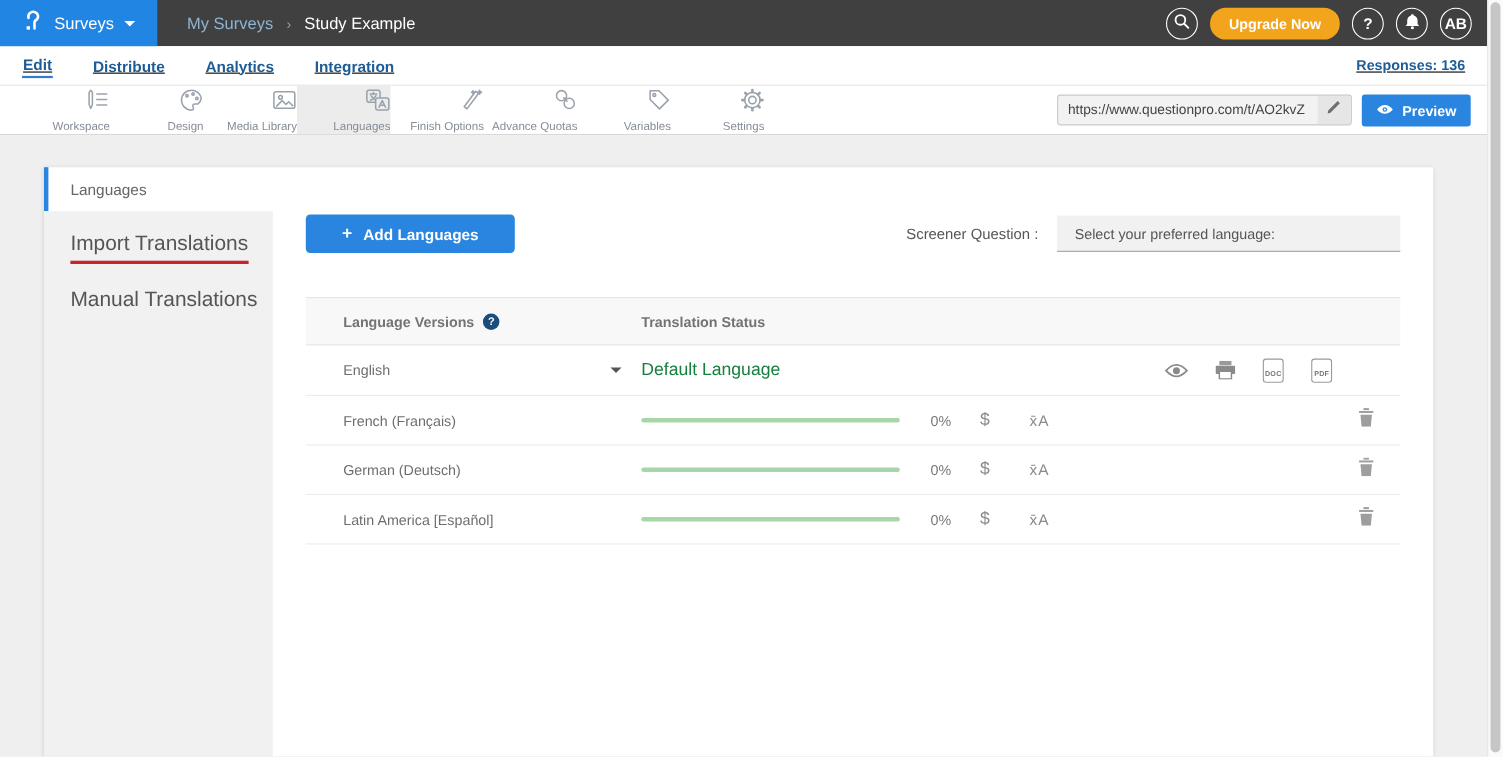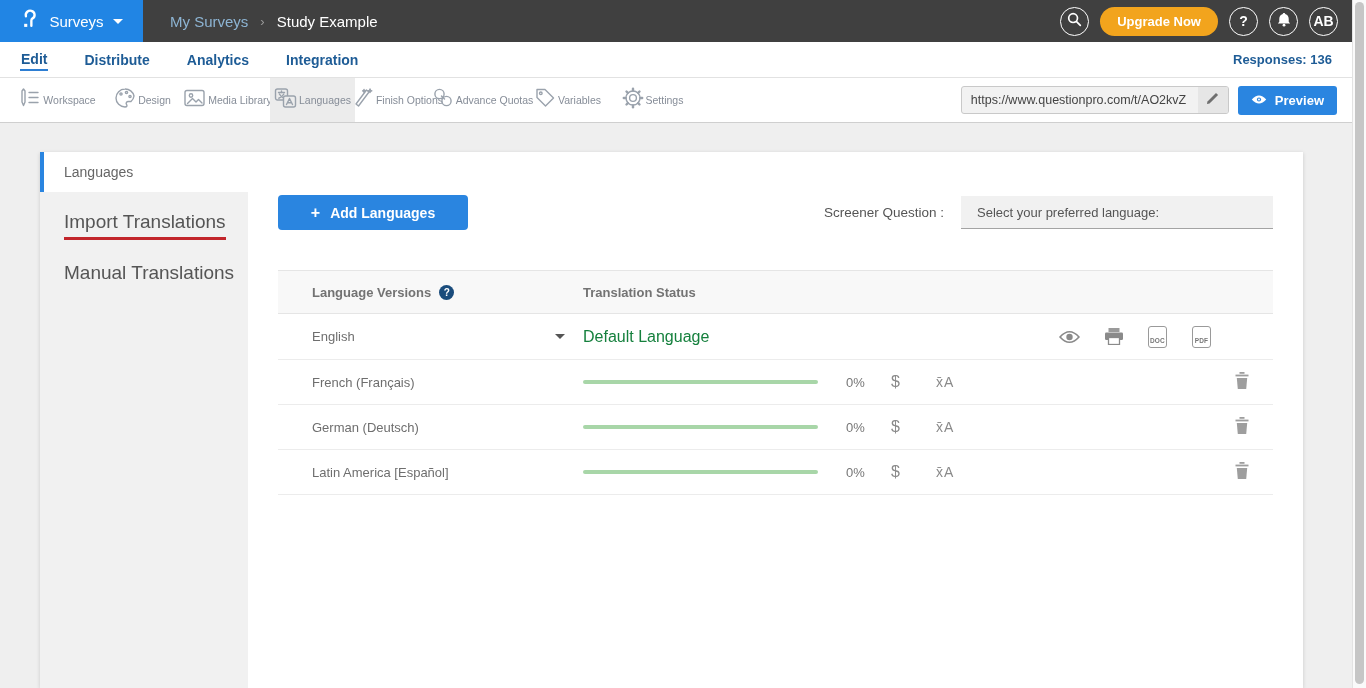--- a/index.html
+++ b/index.html
@@ -28,7 +28,7 @@
 
   
   .tabs { height:36px; background:#fff; border-bottom:1px solid #e2e2e2;
-          display:flex; align-items:center; padding-left:20px; }
+          display:flex; align-items:center; padding-left:20px;text-decoration:underline; }
   .tab { font-size:14px; font-weight:bold; color:#1e5c96; margin-right:35px;
          padding:2px 1px; cursor:pointer; }
   .tab.active { border-bottom:2px solid #2d7ed3; }

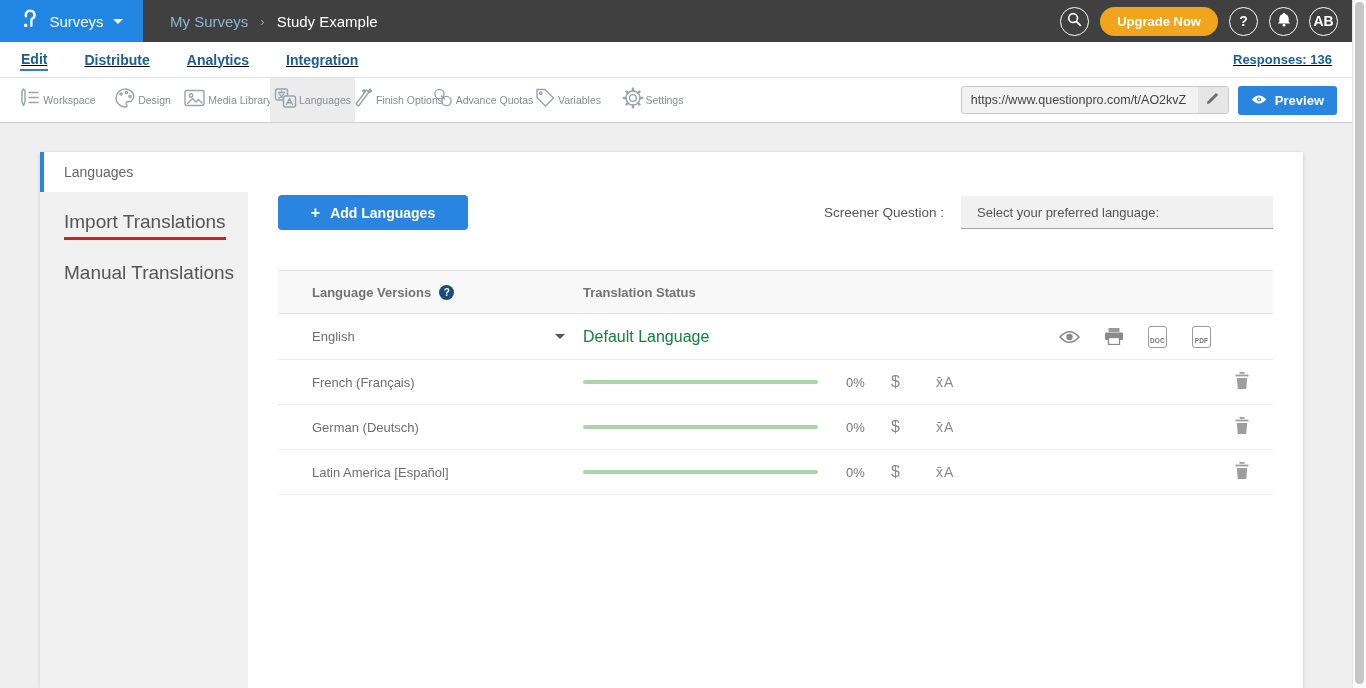--- a/index.html
+++ b/index.html
@@ -38,7 +38,7 @@
   
   .toolbar { height:45px; background:#fff; border-bottom:1px solid #cfcfcf;
              display:flex; align-items:stretch; padding-left:15px; }
-  .tool { width:85px; display:flex; flex-direction:row; align-items:center;
+  .tool { width:85px; display:flex; flex-direction:column; align-items:flex-end;
           justify-content:center; gap:2px; cursor:pointer; }
   .tool.active { background:#ececec; }
   .tool svg { stroke:#9aa2ac; fill:none; stroke-width:1.4; stroke-linecap:round; stroke-linejoin:round; }

